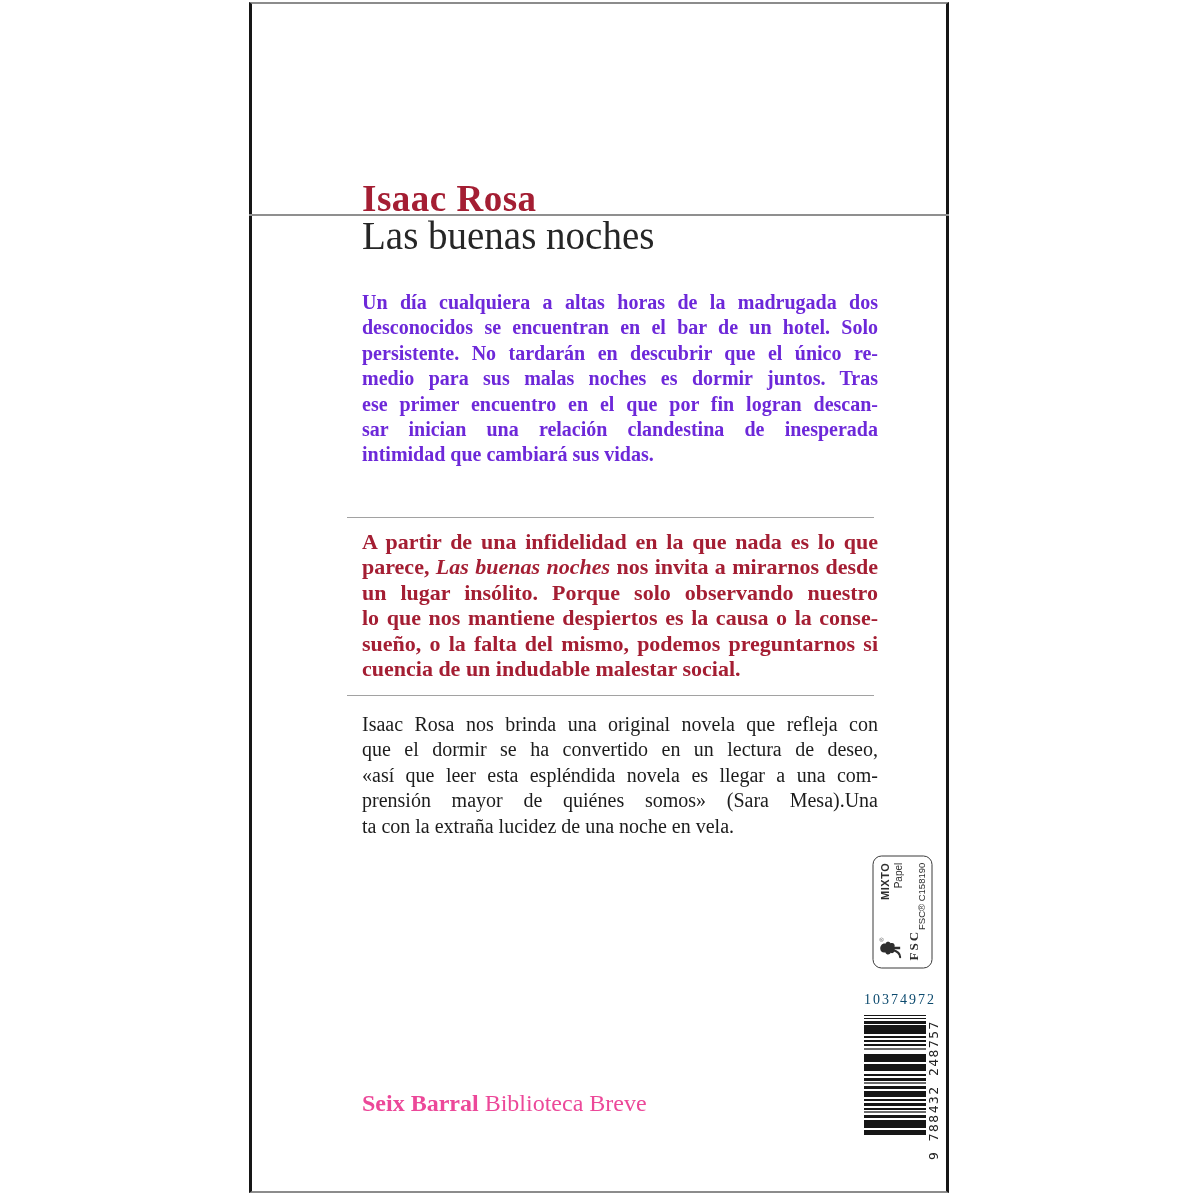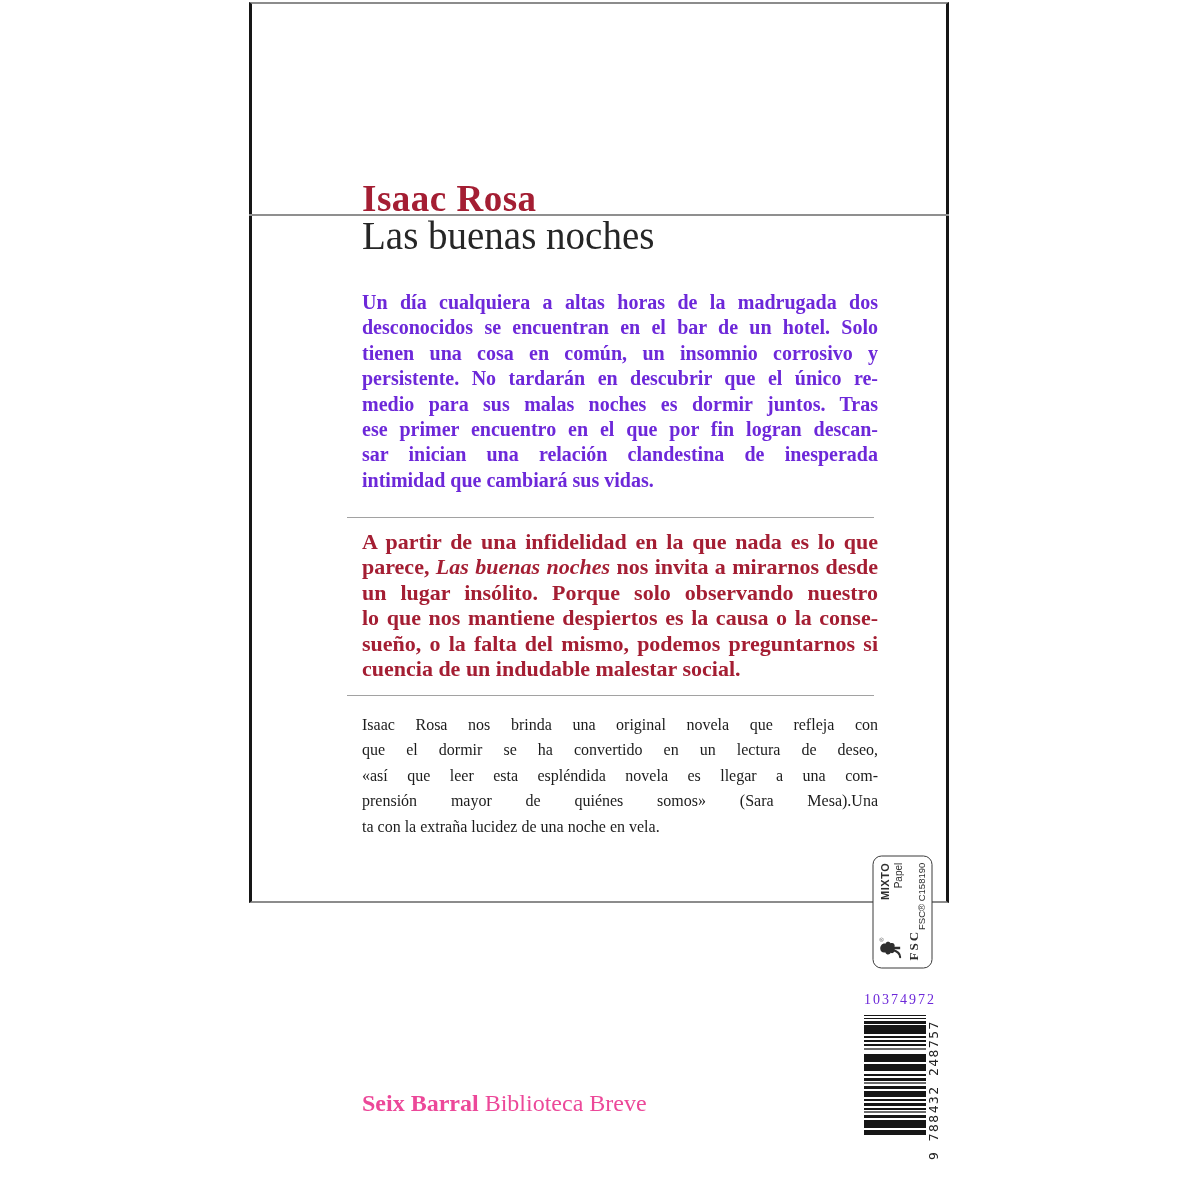--- a/index.html
+++ b/index.html
@@ -5,7 +5,7 @@
   html,body{margin:0;padding:0;background:#ffffff;}
   .page{position:relative;width:1200px;height:1200px;background:#ffffff;overflow:hidden;
         font-family:"Liberation Serif","DejaVu Serif",serif;}
-  .cover{position:absolute;left:249px;top:2px;width:700px;height:901px;box-sizing:border-box;
+  .cover{position:absolute;left:249px;top:2px;width:700px;height:1191px;box-sizing:border-box;
          background:#ffffff;
          border-left:3px solid #161616;border-right:3px solid #161616;
          border-top:2px solid #8c8c8c;border-bottom:2px solid #8c8c8c;}

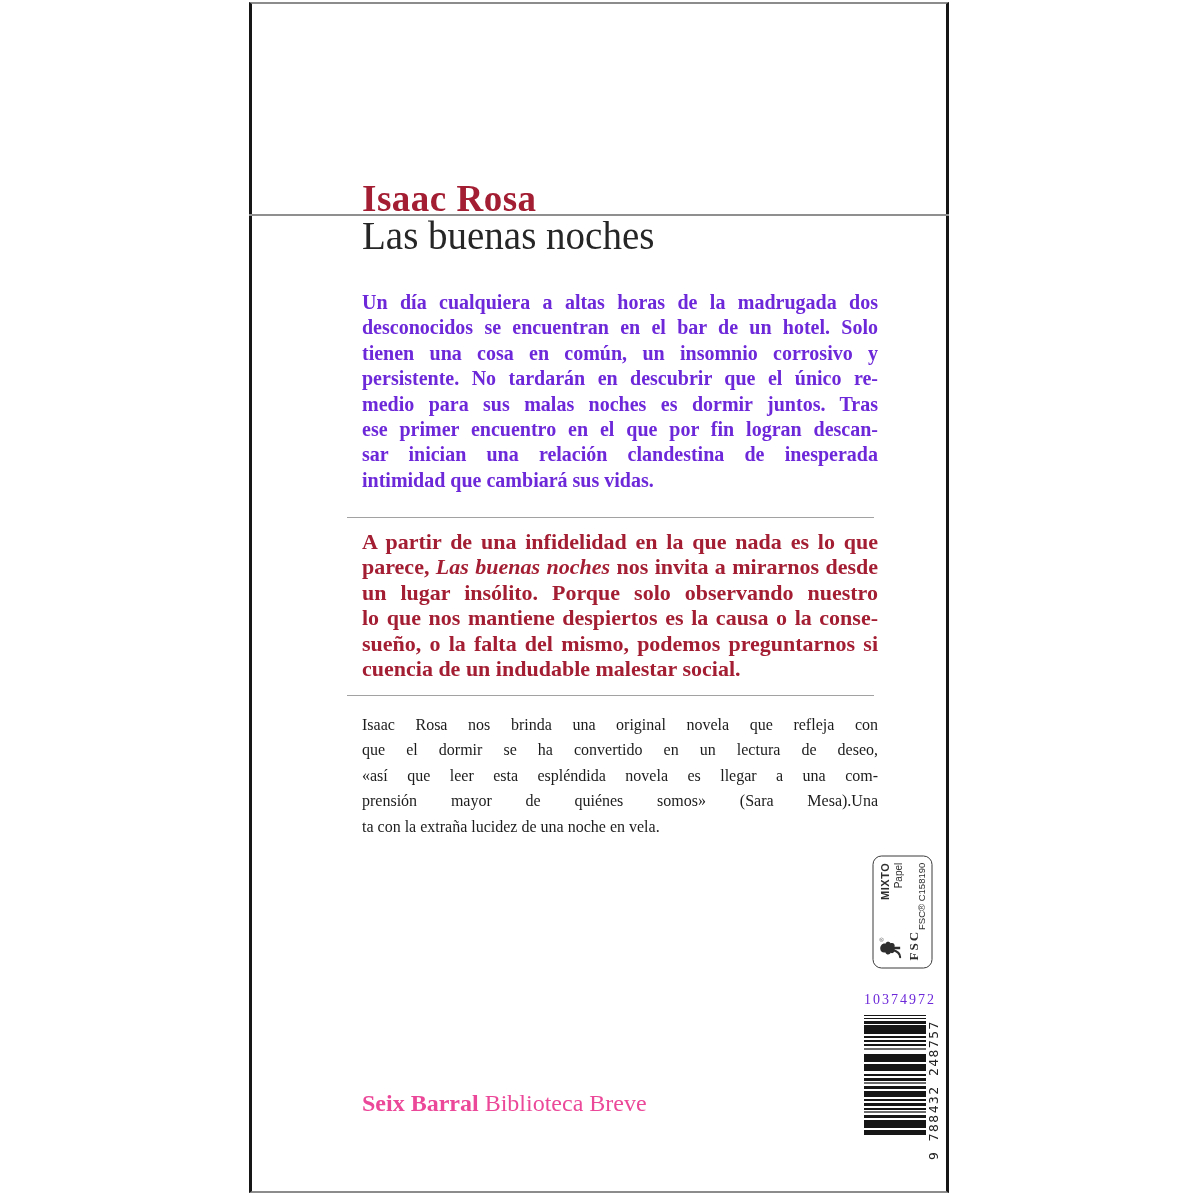--- a/index.html
+++ b/index.html
@@ -71,7 +71,6 @@
     <div class="abs col para synopsis">
       <div>Un día cualquiera a altas horas de la madrugada dos</div>
       <div>desconocidos se encuentran en el bar de un hotel. Solo</div>
-      <div>tienen una cosa en común, un insomnio corrosivo y</div>
       <div>persistente. No tardarán en descubrir que el único re-</div>
       <div>medio para sus malas noches es dormir juntos. Tras</div>
       <div>ese primer encuentro en el que por fin logran descan-</div>

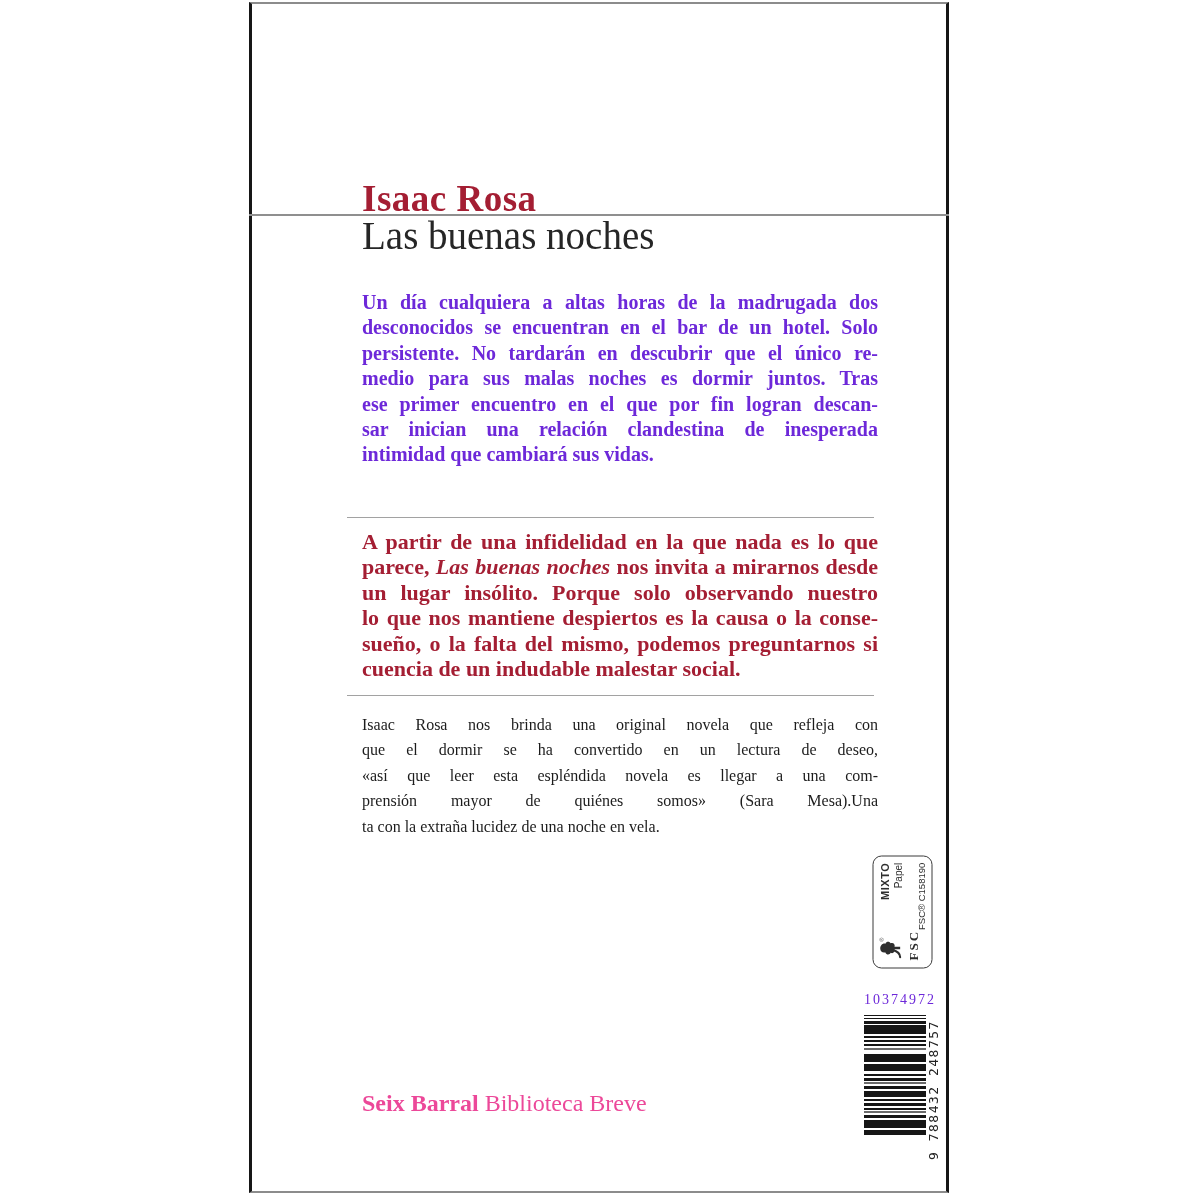--- a/index.html
+++ b/index.html
@@ -18,7 +18,7 @@
   .para div.last{text-align-last:left;}
   .synopsis{top:286px;font-size:20px;font-weight:bold;color:#6d28d9;}
   .highlight{top:525px;font-size:22px;font-weight:bold;color:#a41e33;}
-  .review{top:708px;font-size:16px;font-weight:normal;color:#1c1c1c;}
+  .review{top:708px;font-size:20px;font-weight:normal;color:#1c1c1c;}
   .mid-rule{left:95px;width:527px;height:0;border-top:1.6px solid #a2a2a2;}
   .rule1{top:513px;} .rule2{top:691px;}
   .publisher{left:110px;top:1085px;font-size:24px;color:#ec4899;line-height:1.2;}

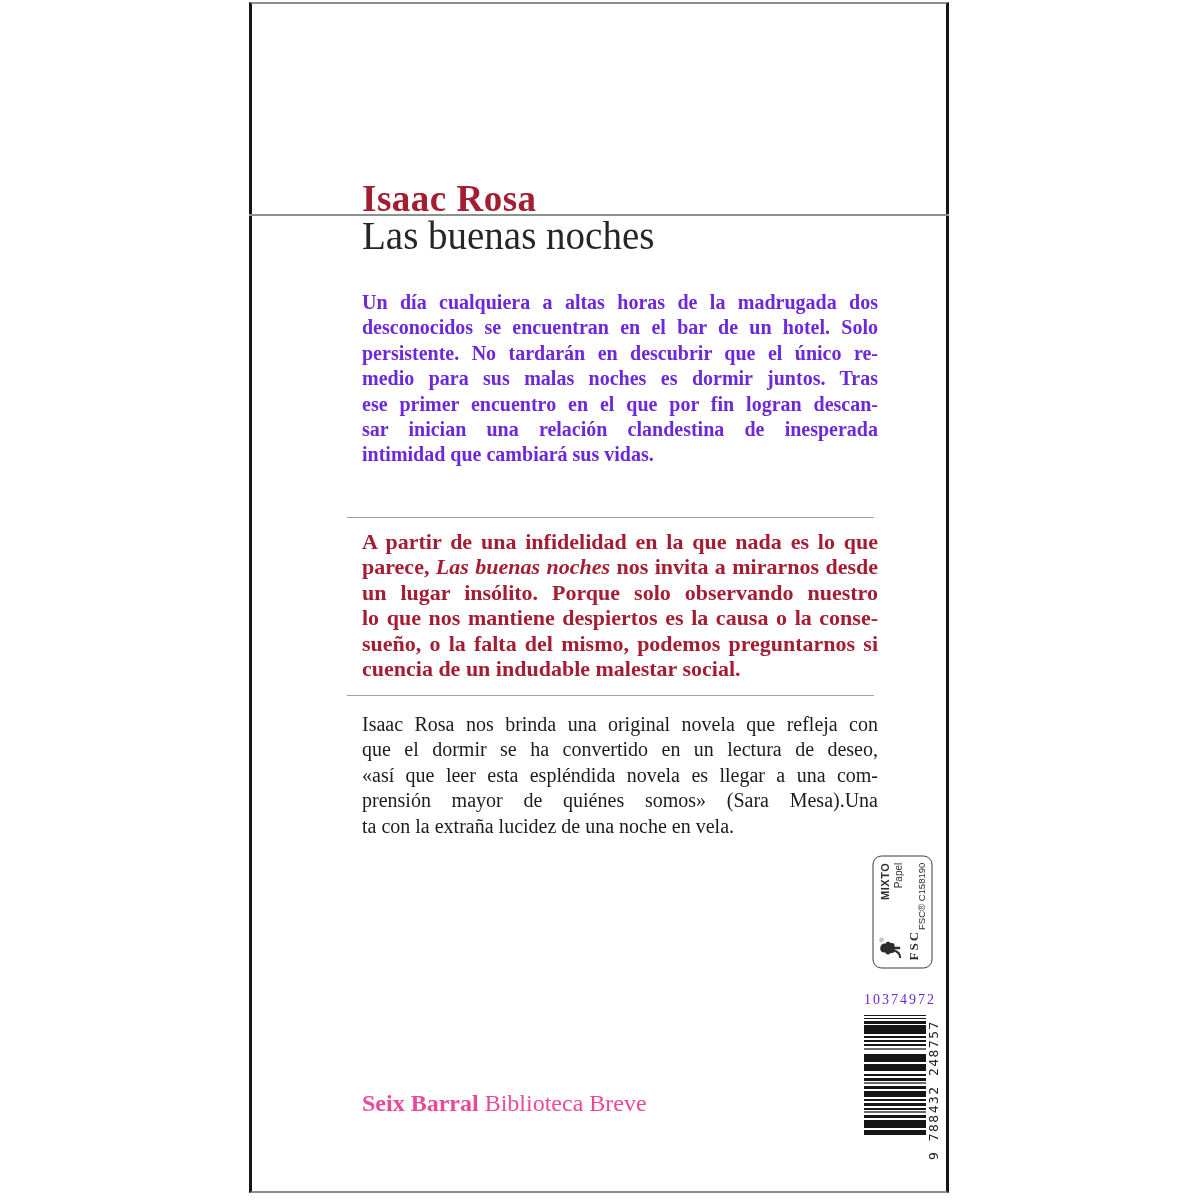--- a/index.html
+++ b/index.html
@@ -39,7 +39,7 @@
   .fsc-license{font-size:9.5px;margin-top:auto;white-space:nowrap;}
   
   .product-code{left:598px;top:988px;width:100px;text-align:center;
-                font-size:14px;letter-spacing:2px;color:#6d28d9;}
+                font-size:14px;letter-spacing:2px;color:#0c4a6e;}
   .barcode-bars{left:612px;top:1011px;width:62px;height:120px;background:
     linear-gradient(to bottom,
       #161616 0 1.5px,#fff 1.5px 3px,#161616 3px 4.5px,#fff 4.5px 6px,

